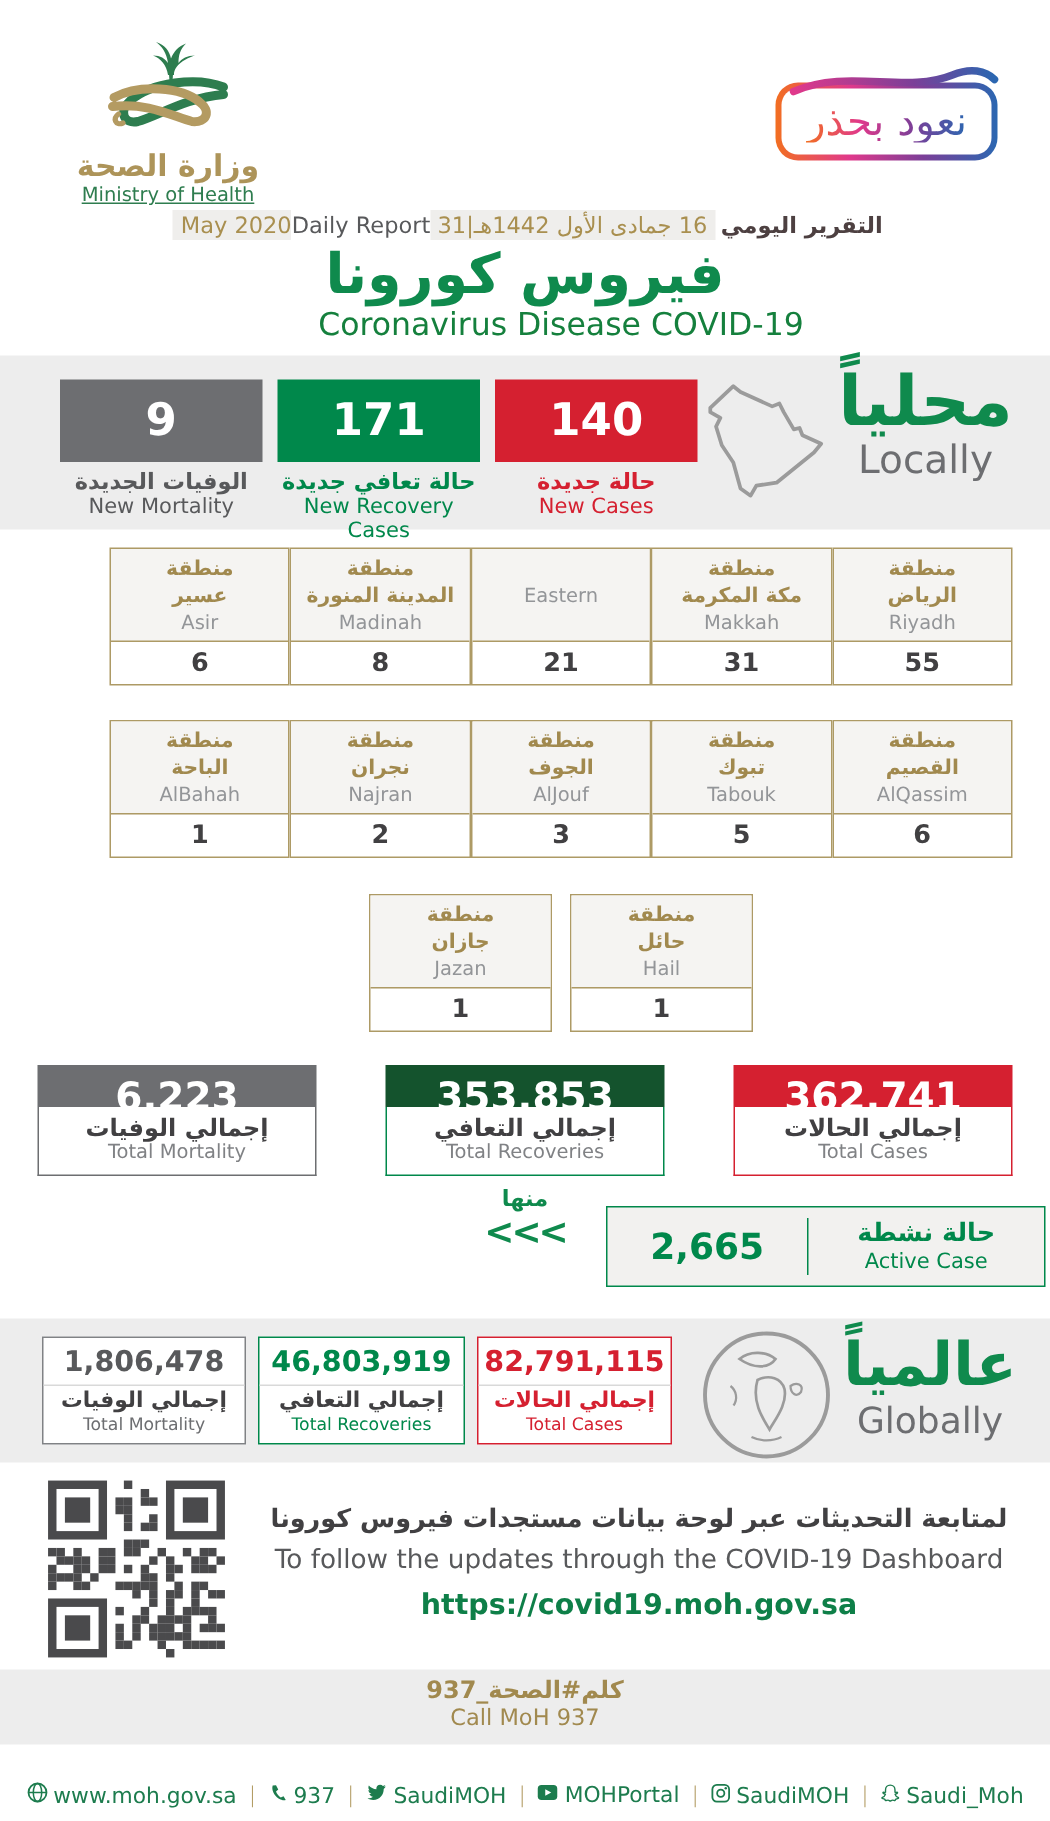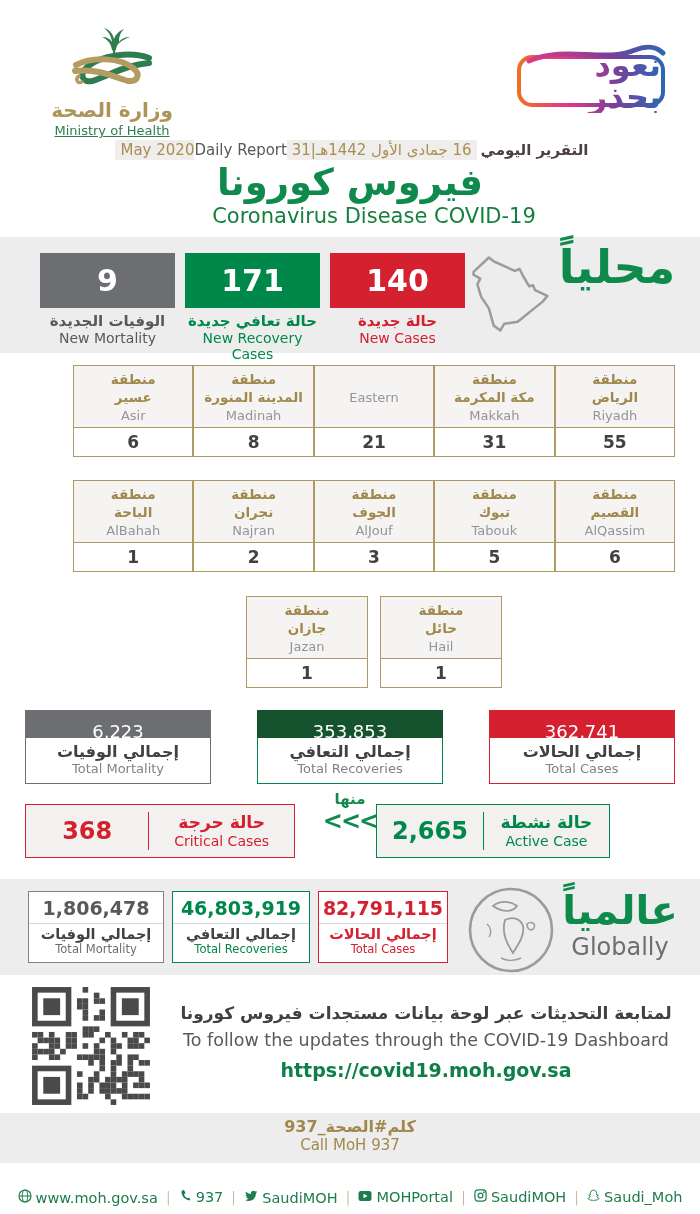--- a/index.html
+++ b/index.html
@@ -19,7 +19,7 @@
            border-radius:15px; padding:4px; }
   .badge-inner { width:100%; height:100%; background:#fff; border-radius:11px;
                  display:flex; align-items:center; justify-content:center; }
-  .badge-text { font-size:32px; font-weight:bold; direction:rtl; color:#8a3d96; line-height:1; }
+  .badge-text { font-size:27px; font-weight:normal; direction:rtl; color:#8a3d96; line-height:1; }
   @supports (-webkit-background-clip:text) {
     .badge-text { background:linear-gradient(90deg,#f26f21,#e0398b,#7b3f98,#2b67b1);
                   -webkit-background-clip:text; -webkit-text-fill-color:transparent; }

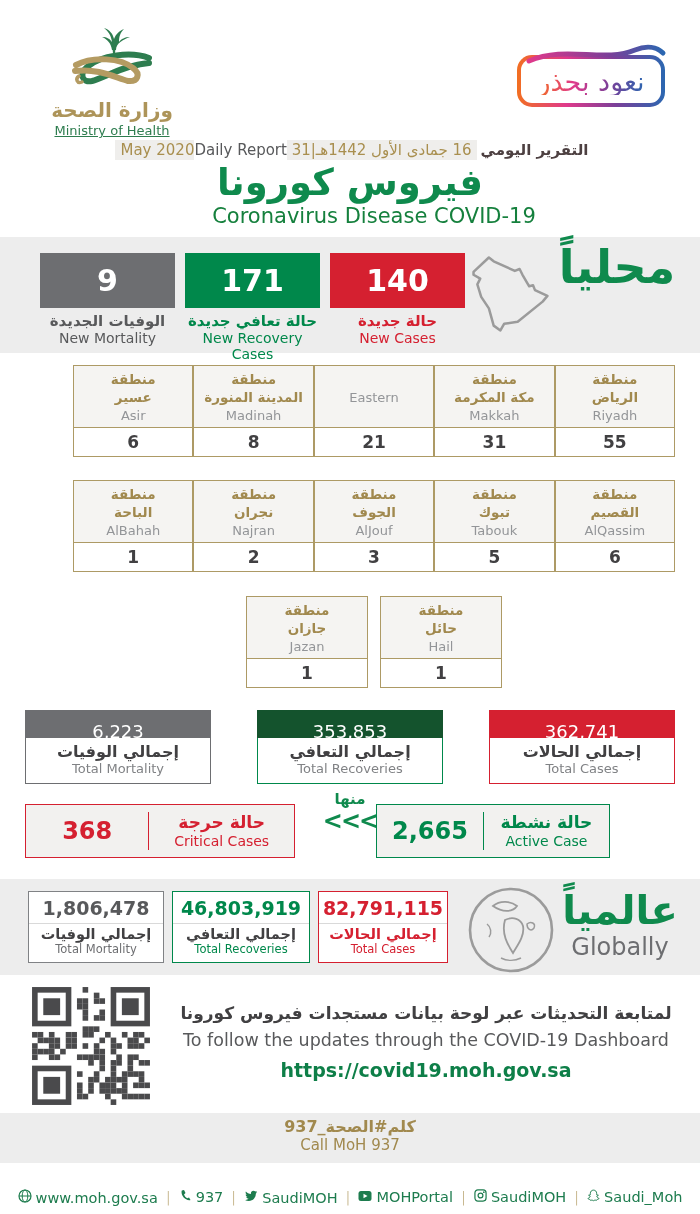--- a/index.html
+++ b/index.html
@@ -204,6 +204,7 @@
 
     <div class="loc-heading">
       <div class="h-ar">محلياً</div>
+      <div class="h-en">Locally</div>
     </div>
   </div>
 

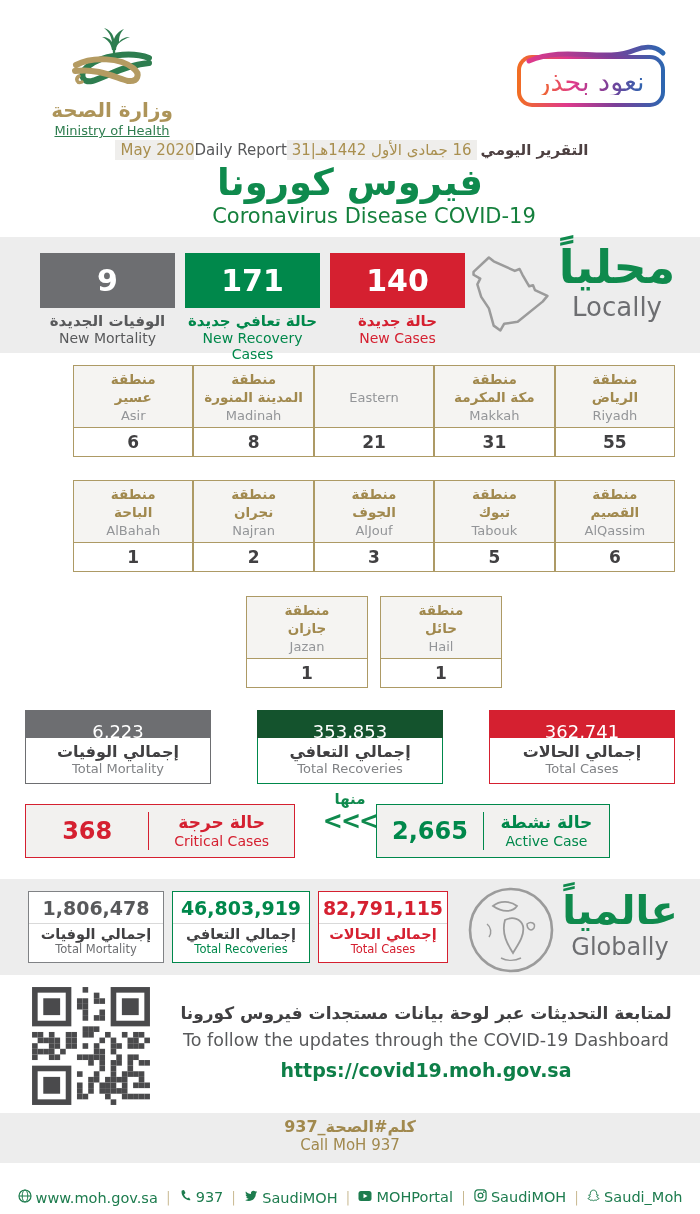--- a/index.html
+++ b/index.html
@@ -67,7 +67,7 @@
   
   .totals-local { display:flex; justify-content:space-between; padding:22px 25px 0; }
   .tcard { width:186px; text-align:center; }
-  .t-head { height:28px; line-height:44px; color:#fff; font-size:18px; font-weight:normal; }
+  .t-head { height:28px; line-height:44px; color:#fff; font-size:26px; font-weight:bold; }
   .t-body { border:1px solid; border-top:none; padding:4px 0 7px; background:#fff; }
   .t-ar { font-size:16px; font-weight:bold; color:#414042; direction:rtl; }
   .t-en { font-size:13px; color:#808285; }

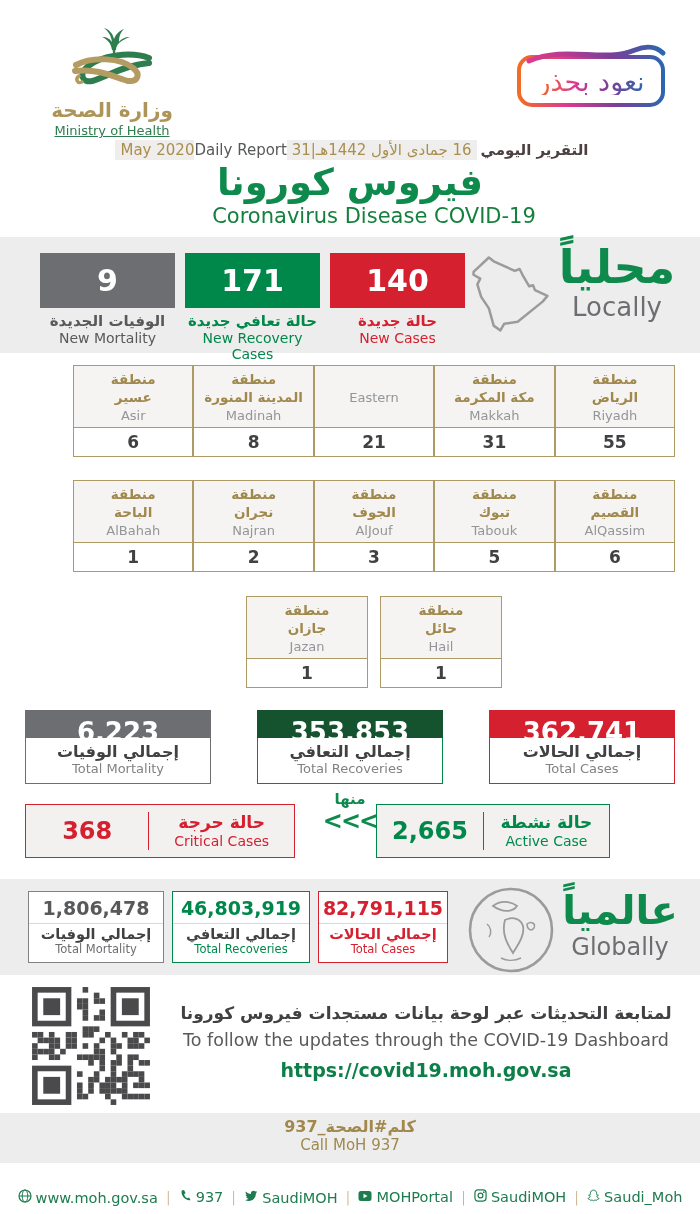--- a/index.html
+++ b/index.html
@@ -328,14 +328,6 @@
   </div>
 
   <div class="critical-row">
-    <div class="ca-box crit">
-      <div class="num">368</div>
-      <div class="vline"></div>
-      <div class="labels">
-        <div class="ca-ar">حالة حرجة</div>
-        <div class="ca-en">Critical Cases</div>
-      </div>
-    </div>
     <div class="minha-wrap">
       <div class="minha">منها</div>
       <div class="arrows">&lt;&lt;&lt;</div>

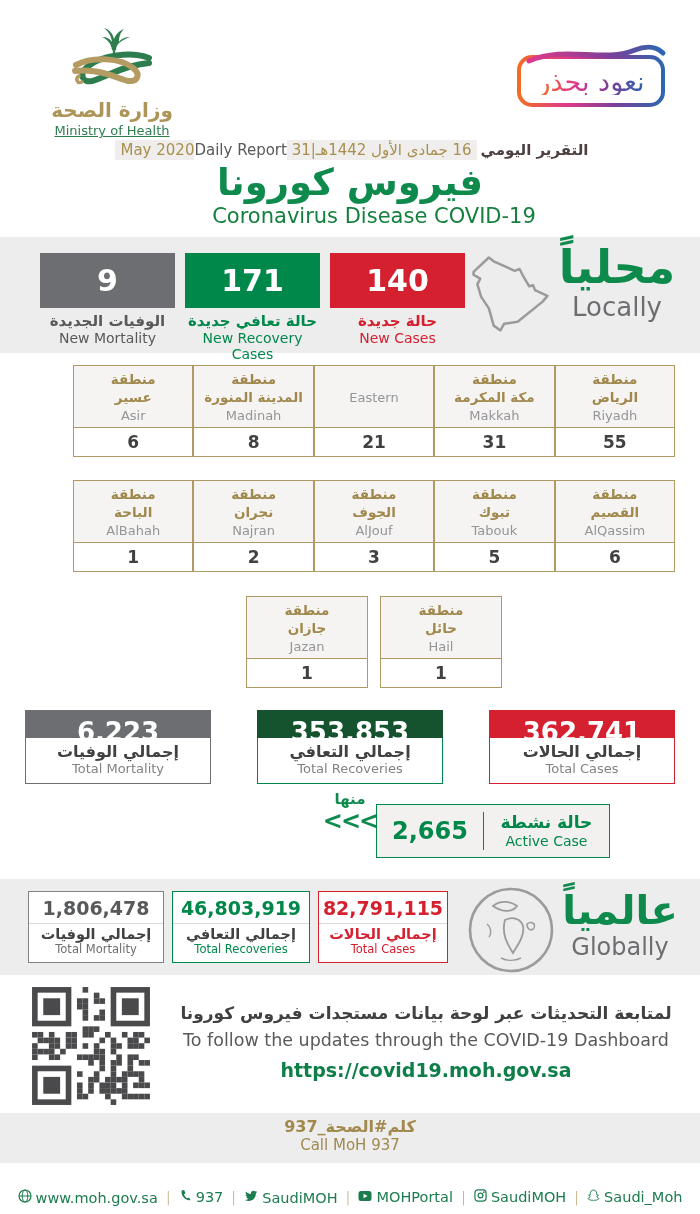--- a/index.html
+++ b/index.html
@@ -86,7 +86,7 @@
   .ca-en { font-size:14px; }
   .ca-box.crit { left:25px; width:270px; border:1px solid #D52030; color:#D52030; }
   .ca-box.crit .vline { background:#D52030; }
-  .ca-box.act  { left:376px; width:234px; border:1px solid #00884B; color:#00884B; }
+  .ca-box.act  { left:404px; width:293px; border:1px solid #00884B; color:#00884B; }
   .ca-box.act .vline { background:#00884B; }
   .minha-wrap { position:absolute; left:316px; top:6px; width:68px; text-align:center; color:#0F8A4D; }
   .minha { font-size:15px; font-weight:bold; direction:rtl; }

